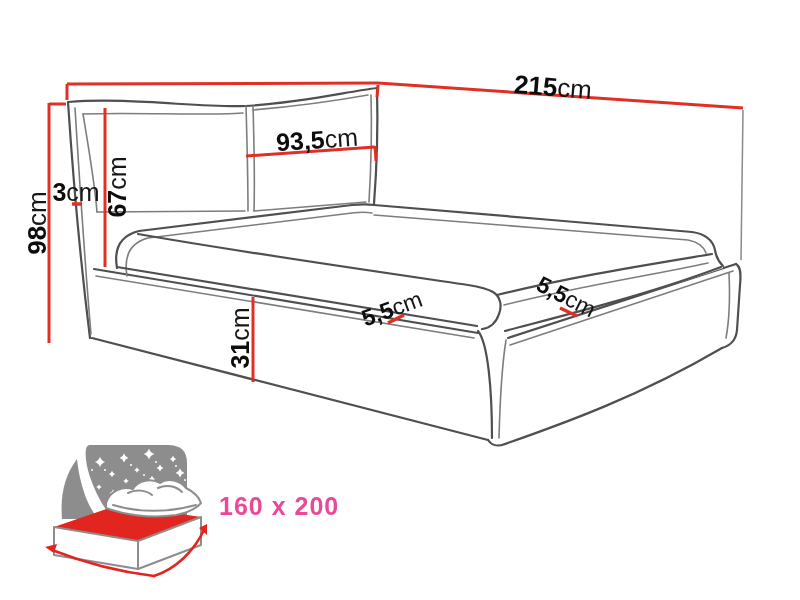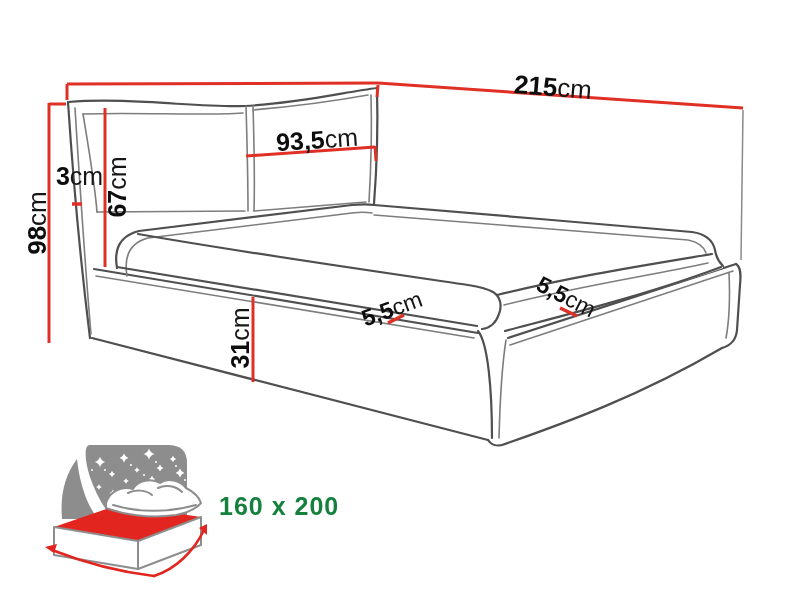--- a/index.html
+++ b/index.html
@@ -200,7 +200,7 @@
     <span class="v">67</span><span class="u">cm</span>
   </div>
 
-  <div class="dim f25" style="left:76px;top:176px;padding-left:7px;">
+  <div class="dim f25" style="left:76px;top:192px;">
     <span class="v">3</span><span class="u">cm</span>
   </div>
 

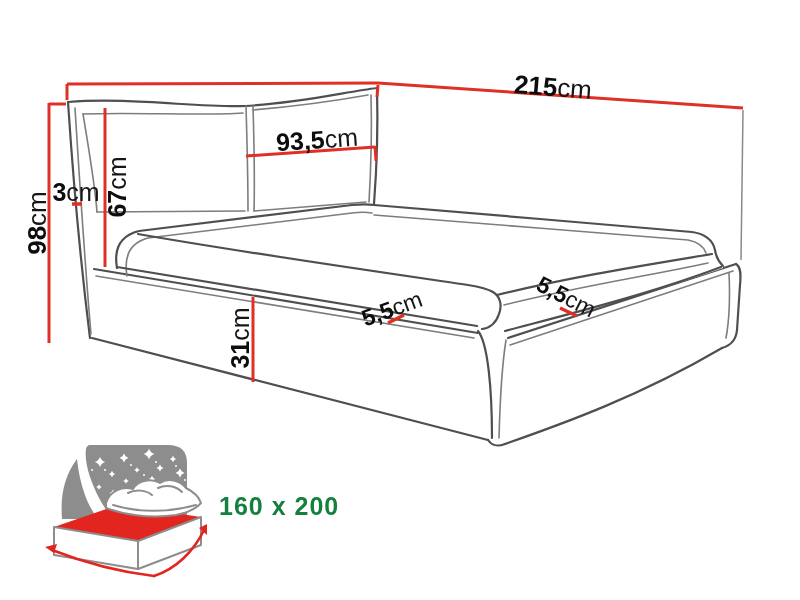--- a/index.html
+++ b/index.html
@@ -36,7 +36,7 @@
   .rot-20{transform:translate(-50%,-50%) rotate(-20deg);}
   .rot27{transform:translate(-50%,-50%) rotate(27deg);}
   .size-badge{
-    position:absolute;left:219px;top:492px;color:#15803d;font-weight:700;
+    position:absolute;left:219px;top:492px;color:#ec4899;font-weight:700;
     font-size:25px;letter-spacing:1px;white-space:nowrap;
   }
 </style>

